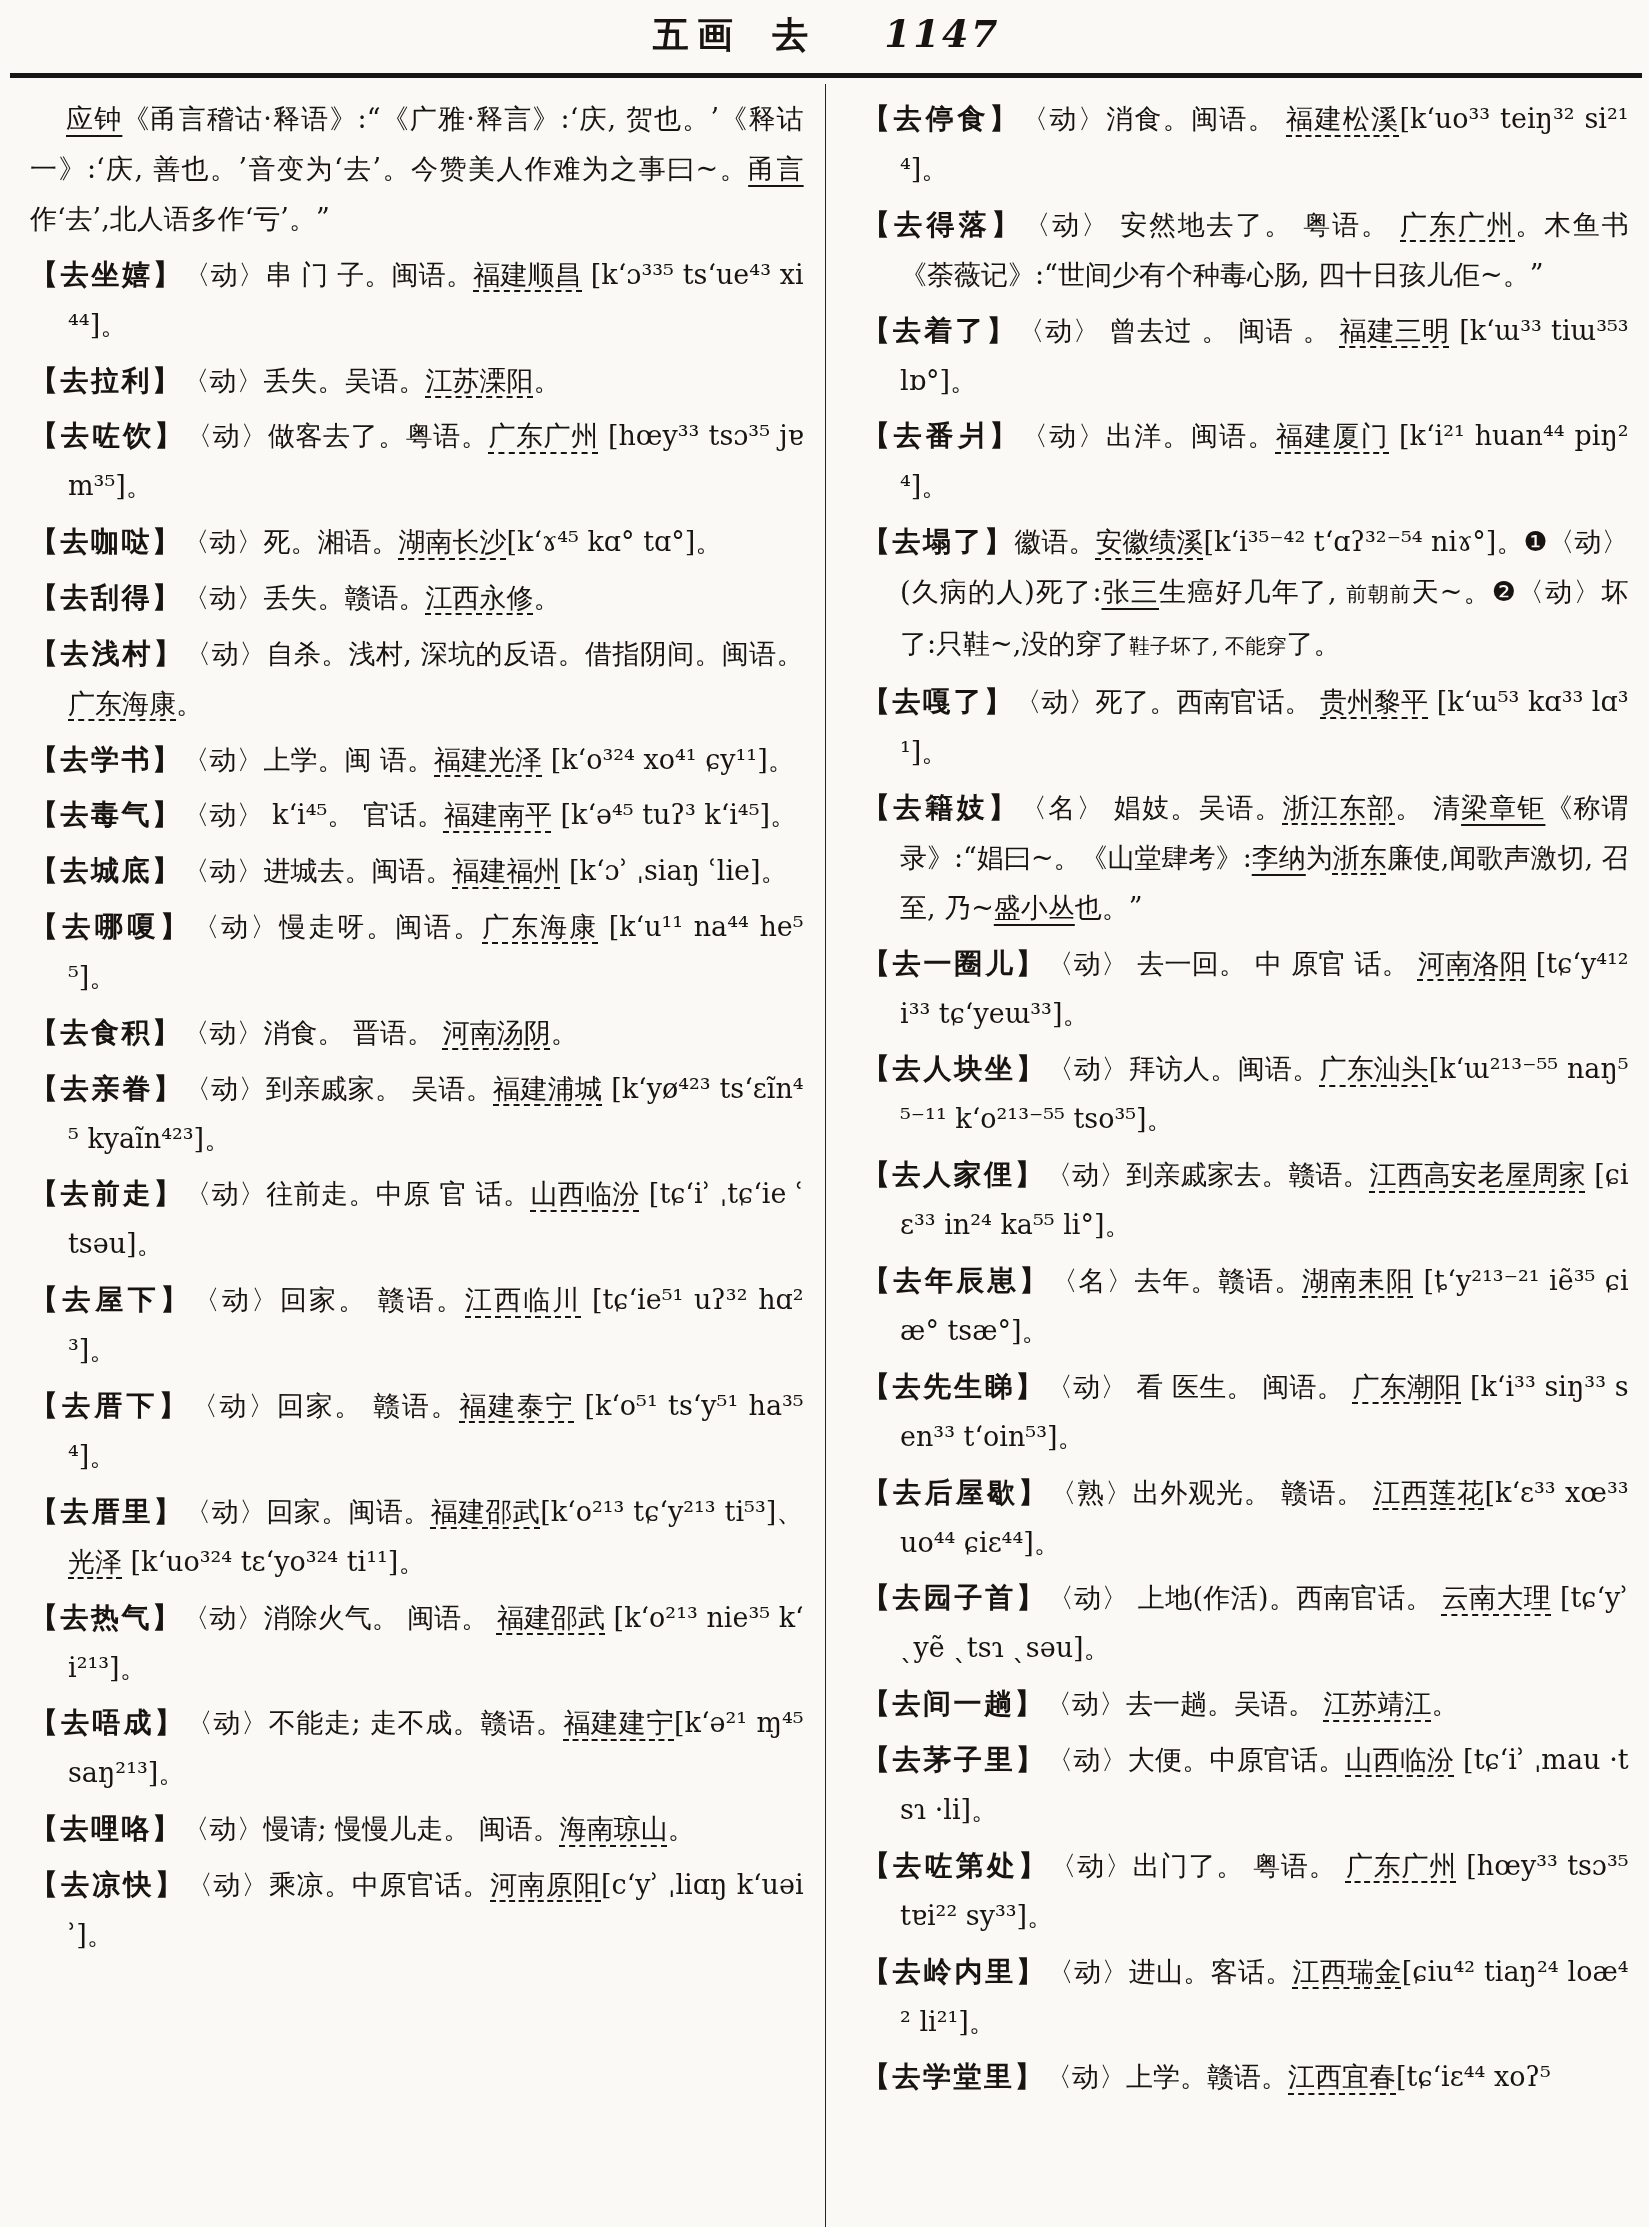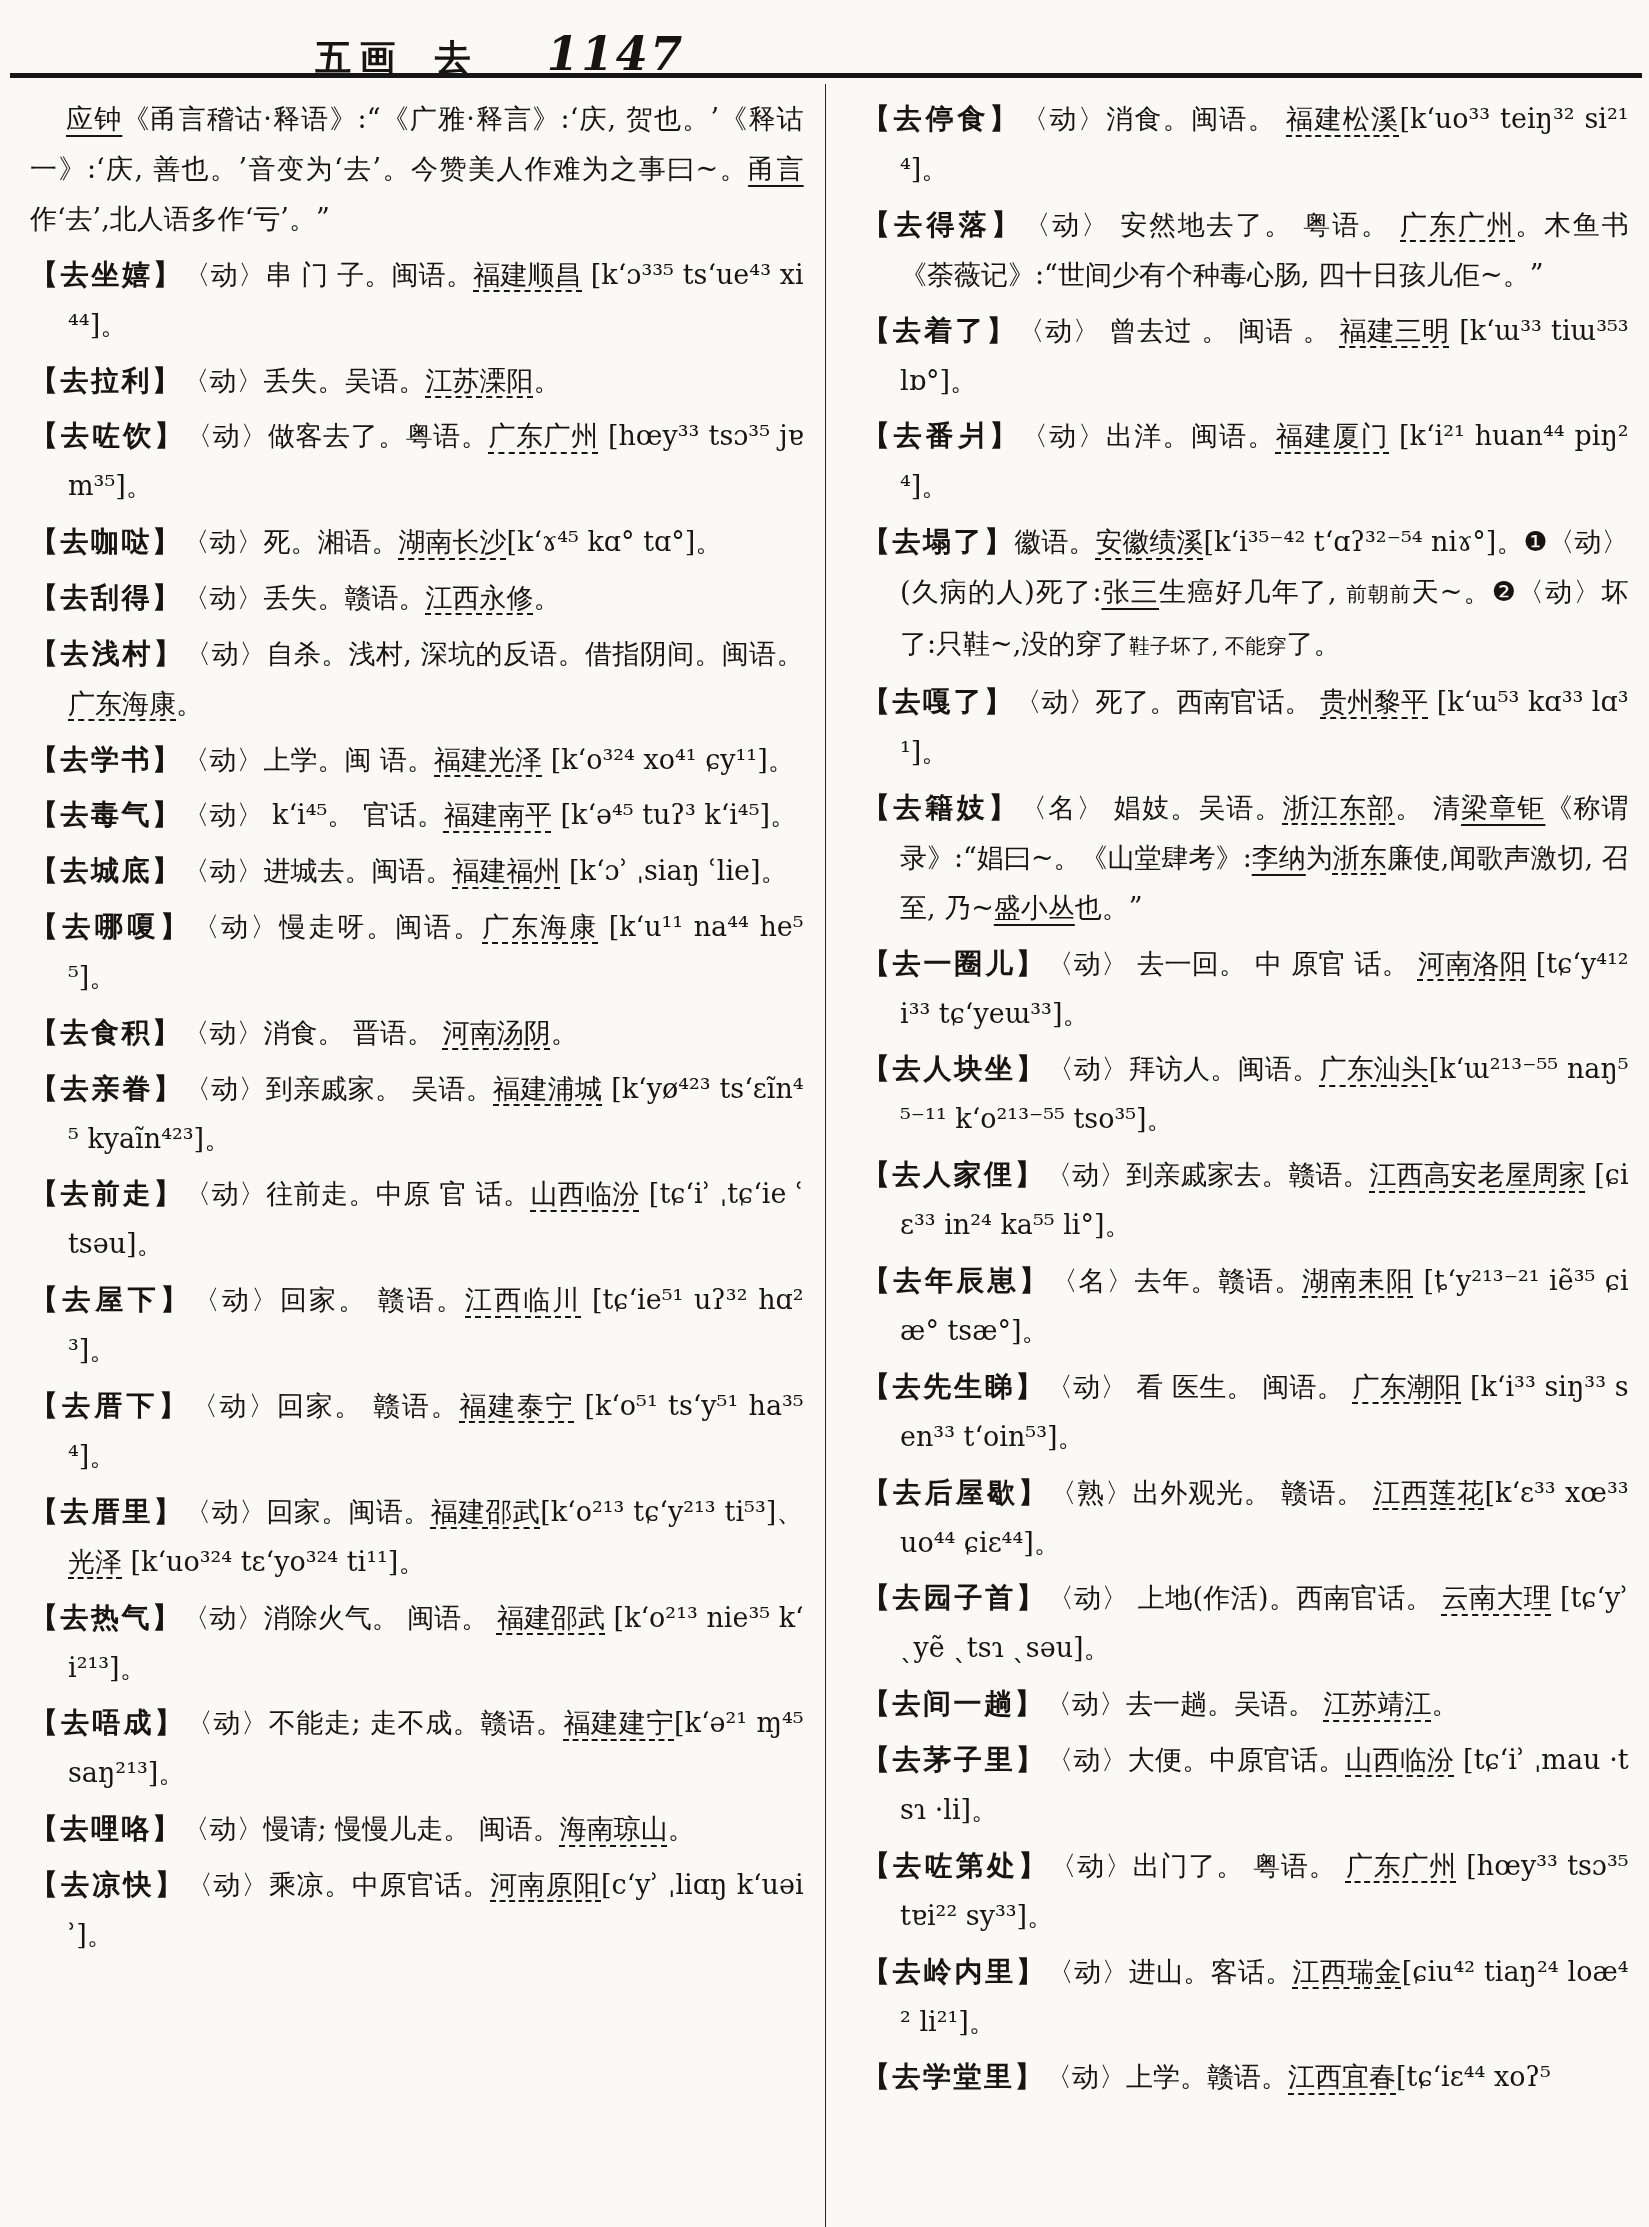--- a/index.html
+++ b/index.html
@@ -10,8 +10,8 @@
     font-family:"DejaVu Serif","DejaVu Sans","Liberation Serif",serif;
   }
   .pageheader{
-    position:absolute;top:27px;left:0;width:1403px;box-sizing:border-box;
-    display:flex;justify-content:center;align-items:baseline;
+    position:absolute;top:11px;left:0;width:1403px;box-sizing:border-box;
+    display:flex;justify-content:flex-end;align-items:baseline;
     padding-right:403px;font-weight:bold;font-size:36px;
   }
   .pageheader .hsec{letter-spacing:8.2px;}

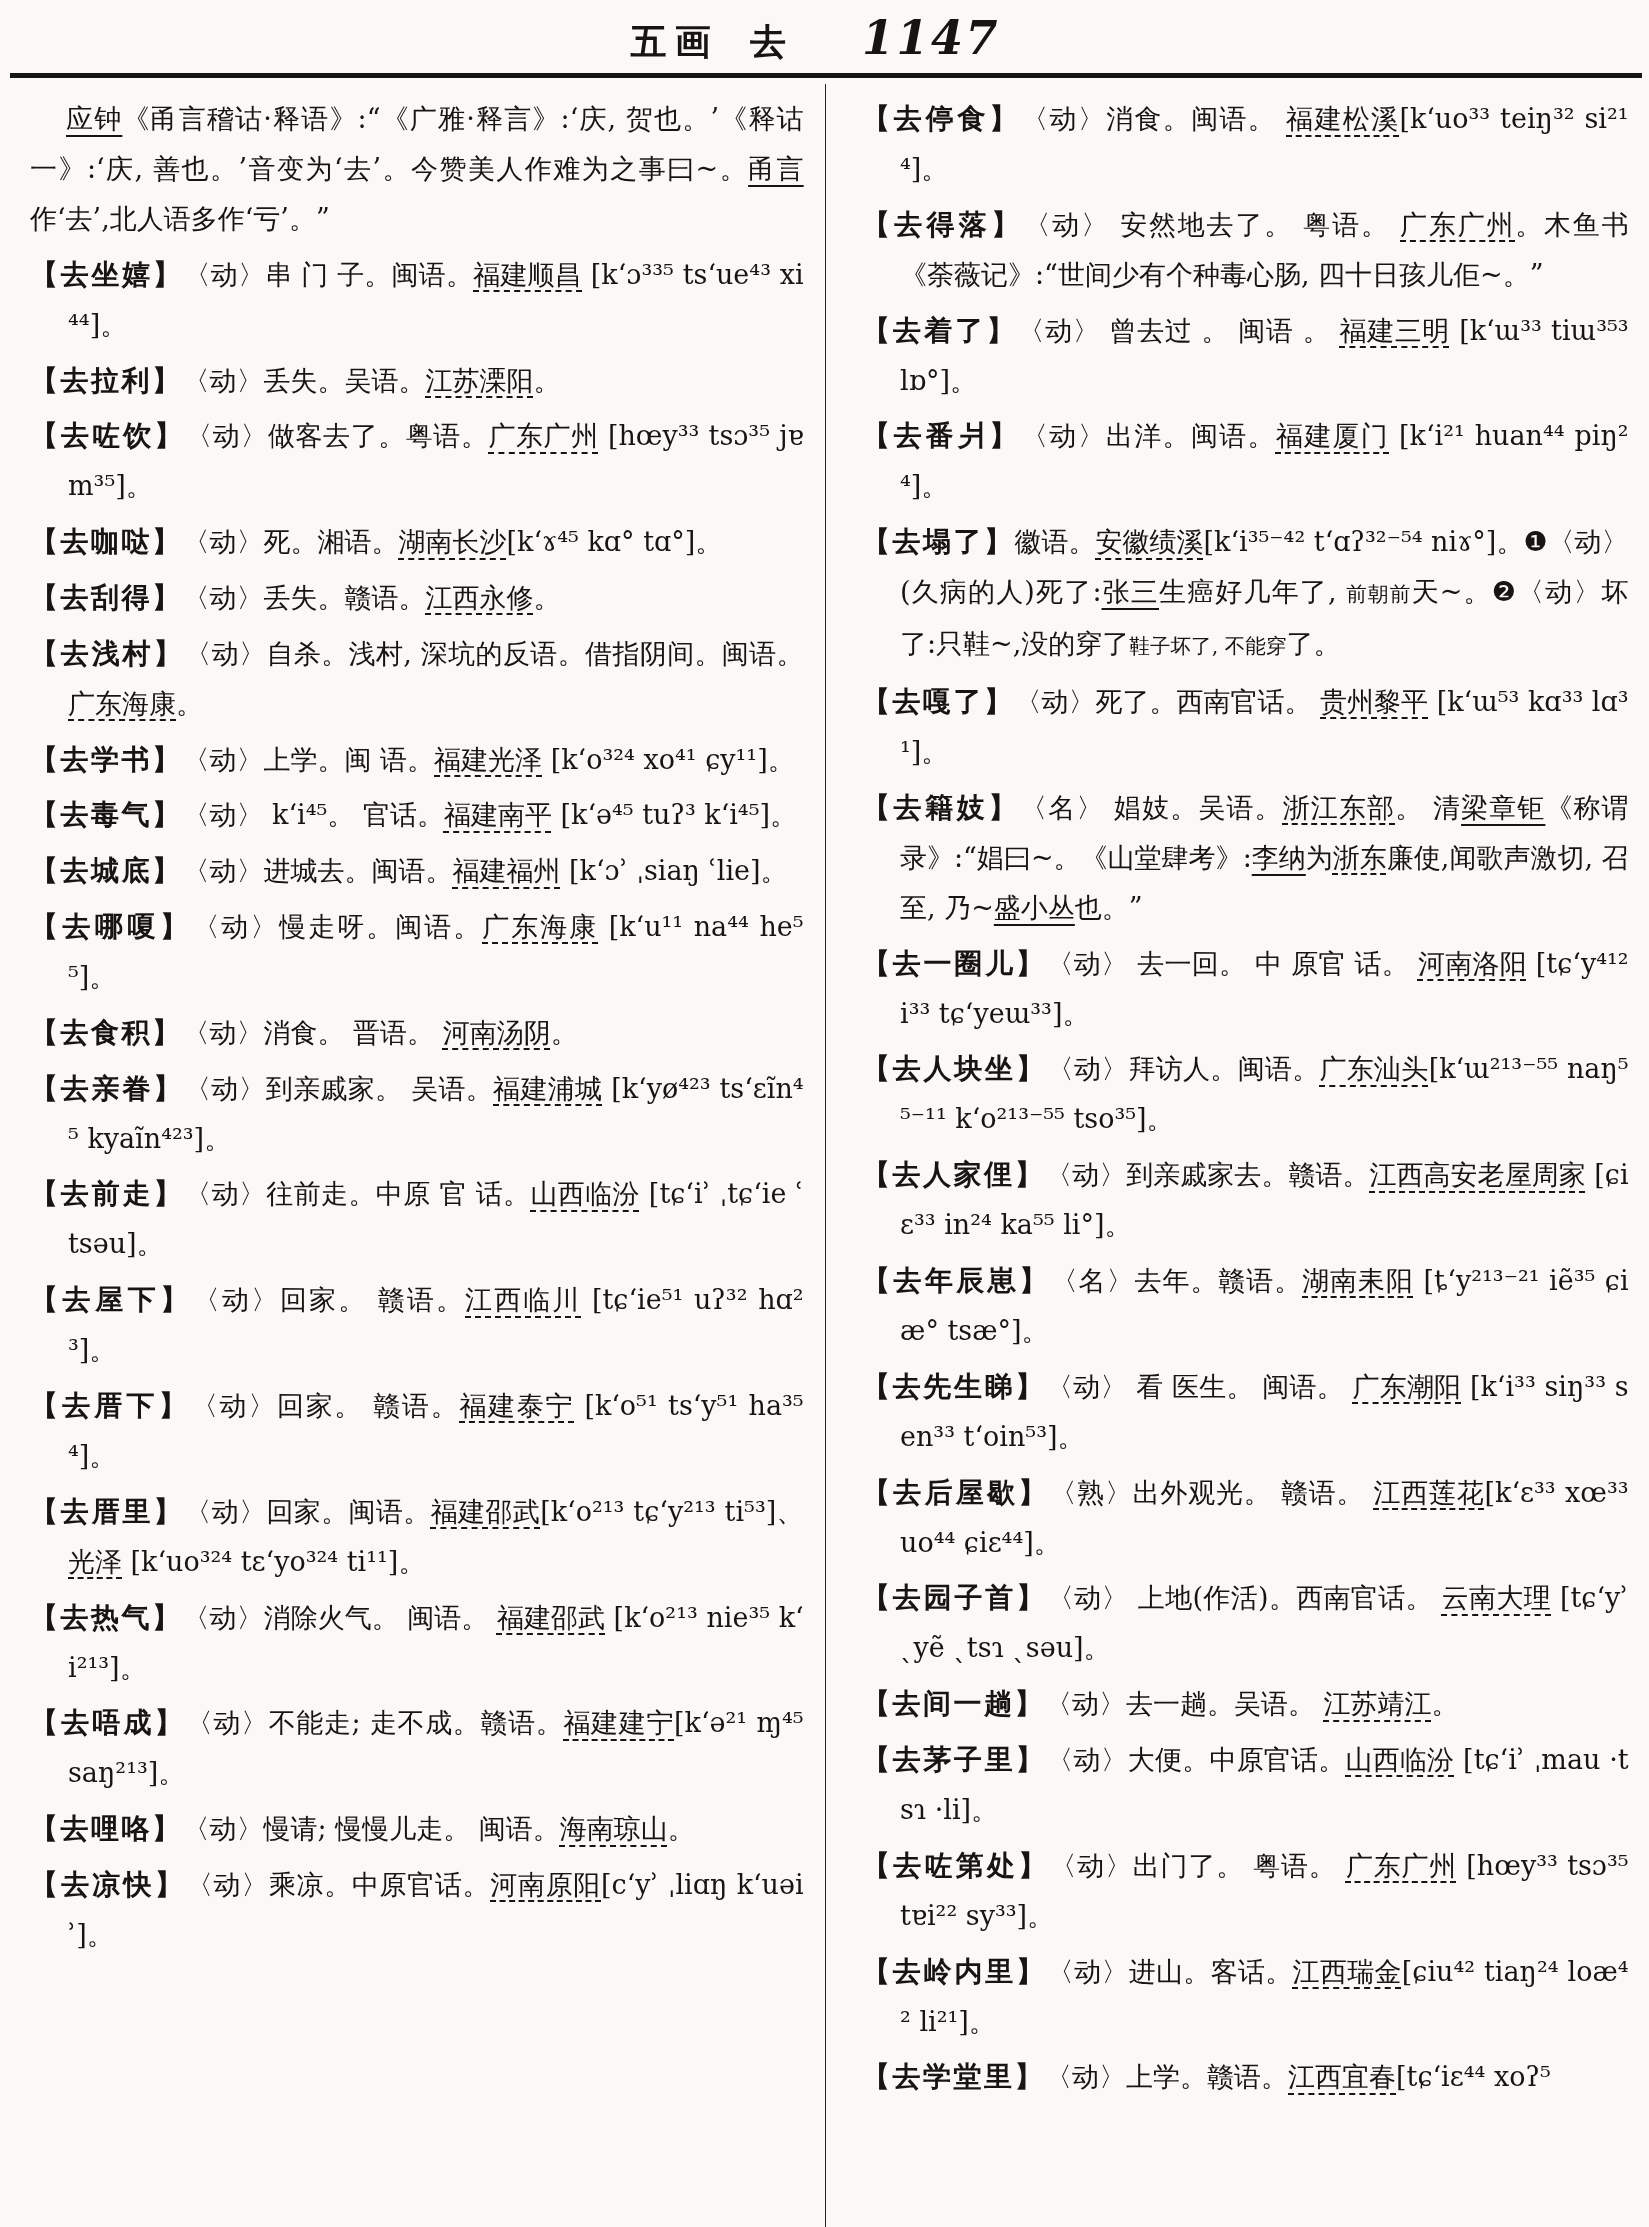--- a/index.html
+++ b/index.html
@@ -17,7 +17,7 @@
   .pageheader .hsec{letter-spacing:8.2px;}
   .pageheader .hchar{margin-left:31px;letter-spacing:0;}
   .pageheader .pageno{
-    margin-left:76px;font-style:italic;font-size:46px;letter-spacing:2.5px;
+    margin-left:76px;font-style:italic;font-size:38px;letter-spacing:2.5px;
   }
   .toprule{
     position:absolute;top:73px;left:10px;width:1632px;height:5px;

